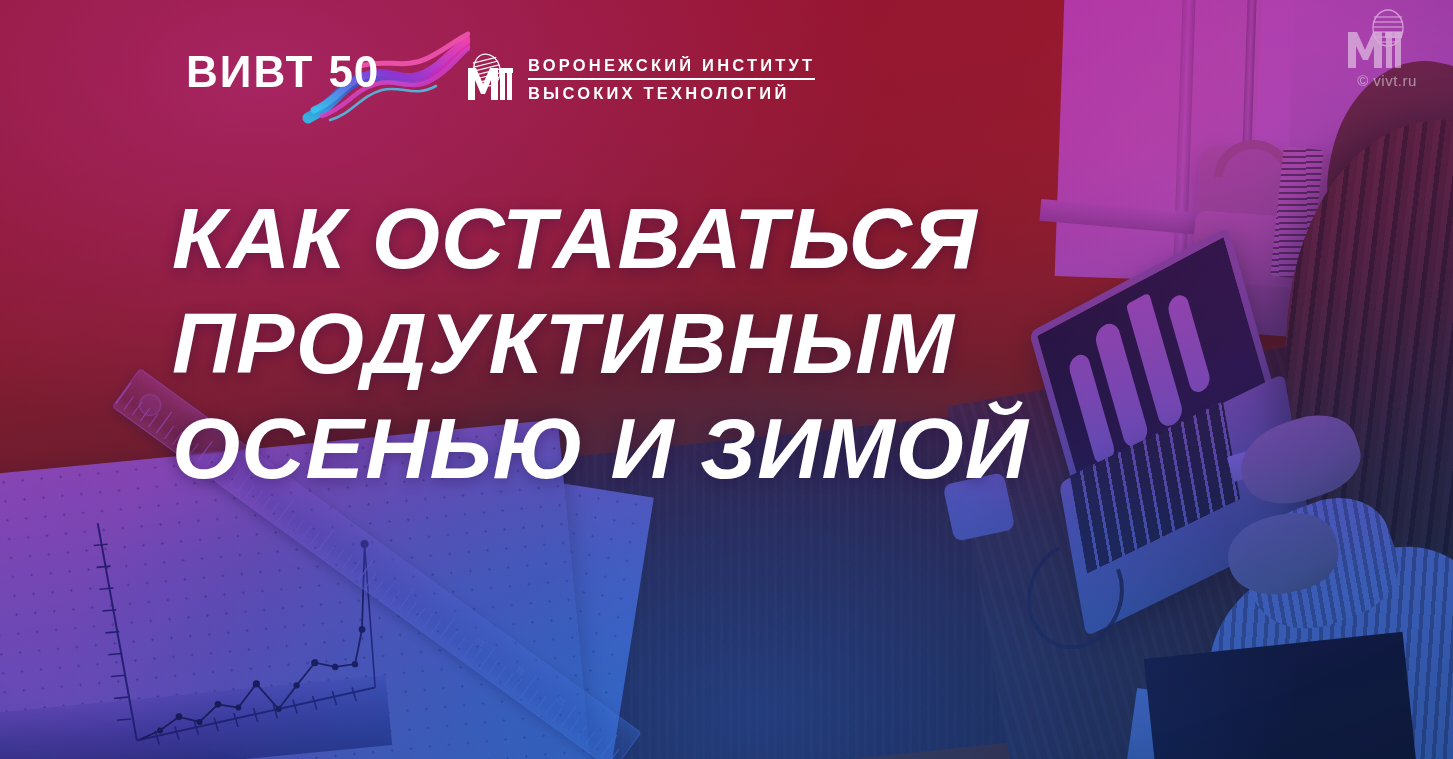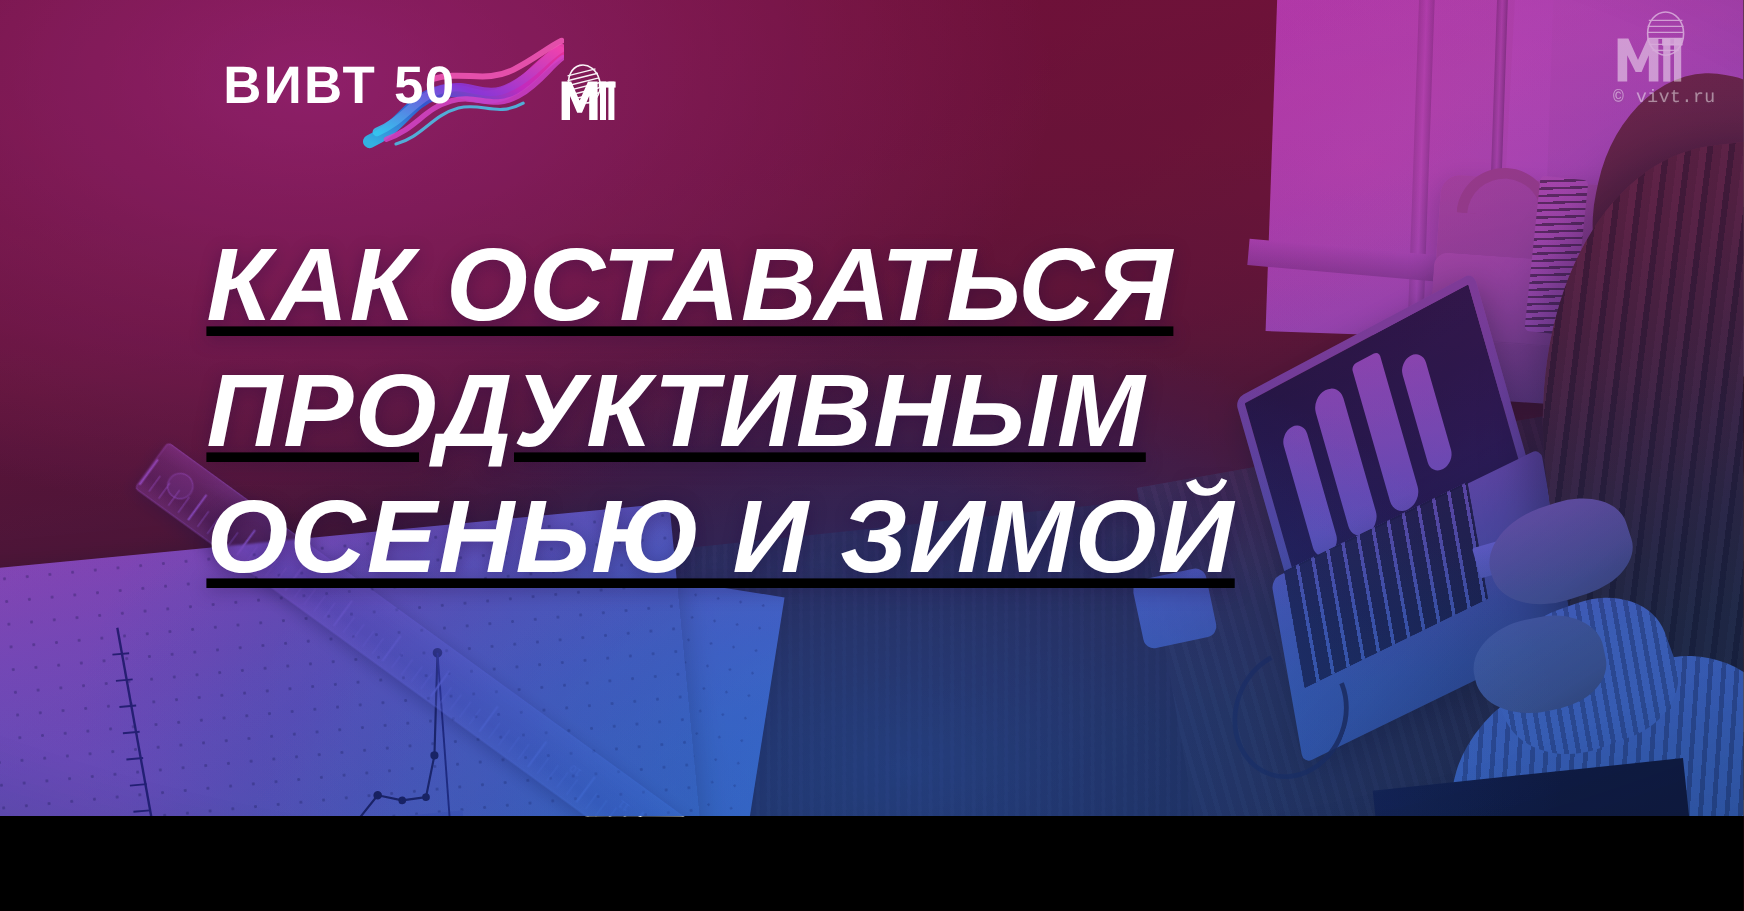--- a/index.html
+++ b/index.html
@@ -13,9 +13,9 @@
 
   .banner {
     position:relative;
-    width:1453px; height:680px;
+    width:1453px; height:759px;
     overflow:hidden;
-    background:#7f1d1d;
+    background:#c2410c;
   }
 
   

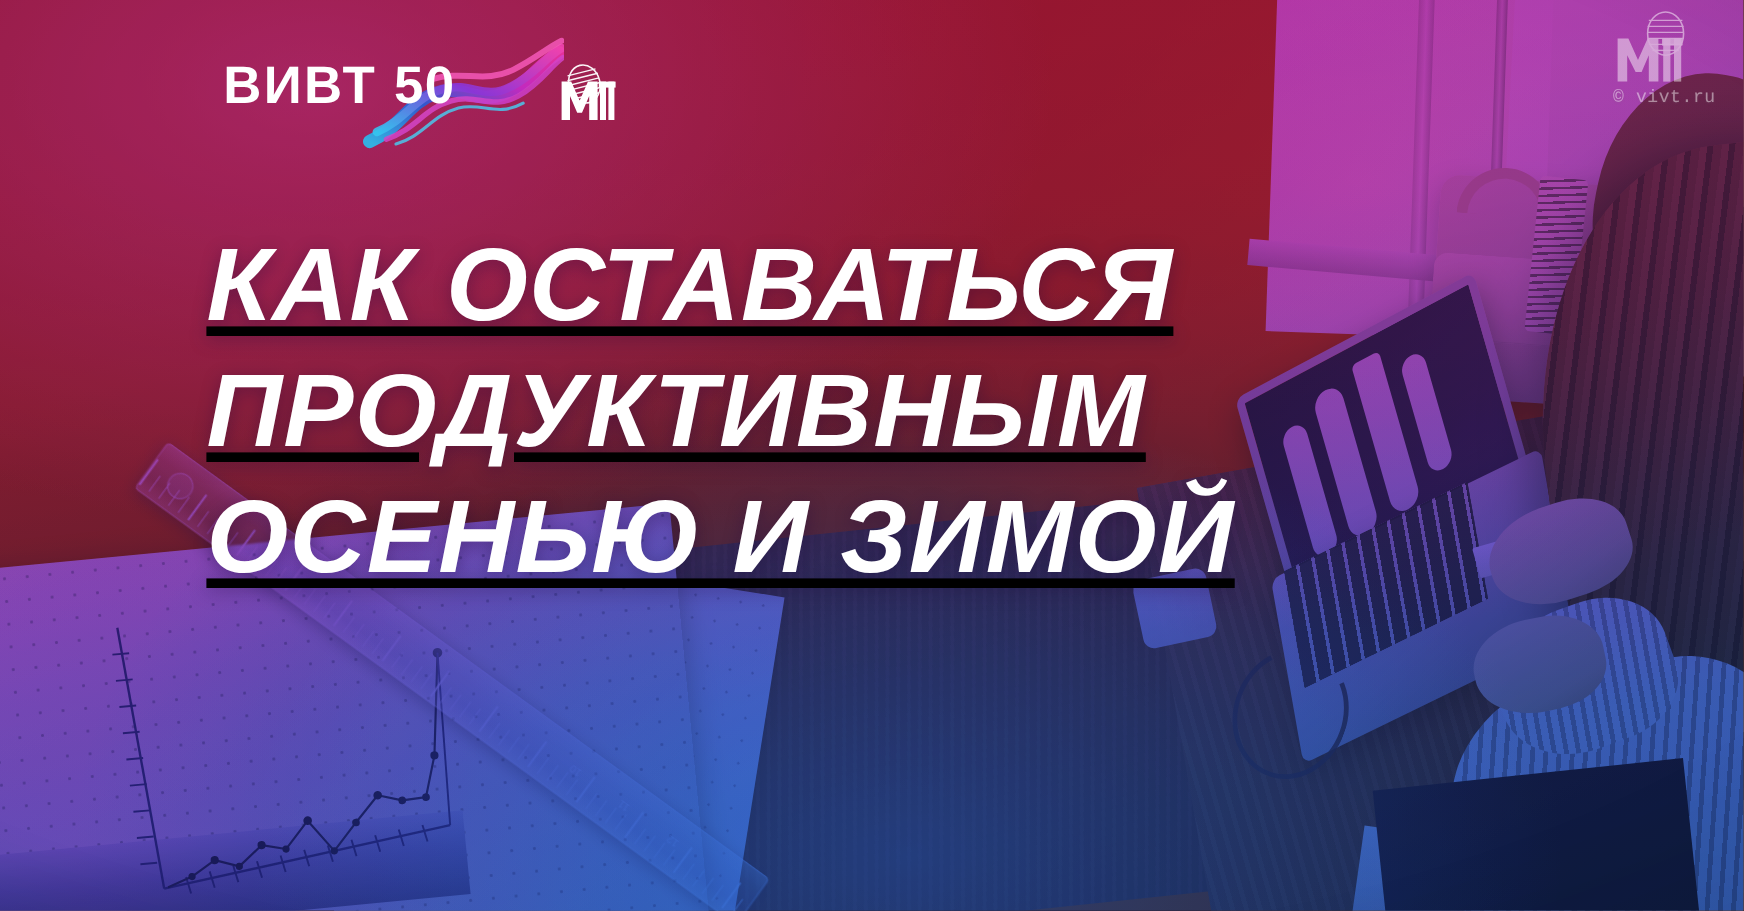--- a/index.html
+++ b/index.html
@@ -619,6 +619,10 @@
       <rect x="33" y="16" width="14" height="5" fill="#fff"></rect>
     </svg>
 
+    <div class="inst-name">
+      <span class="l1">ВОРОНЕЖСКИЙ ИНСТИТУТ</span>
+      <span class="l2">ВЫСОКИХ ТЕХНОЛОГИЙ</span>
+    </div>
 
     <div class="watermark">
       <svg viewBox="0 0 90 64" width="90" height="64">

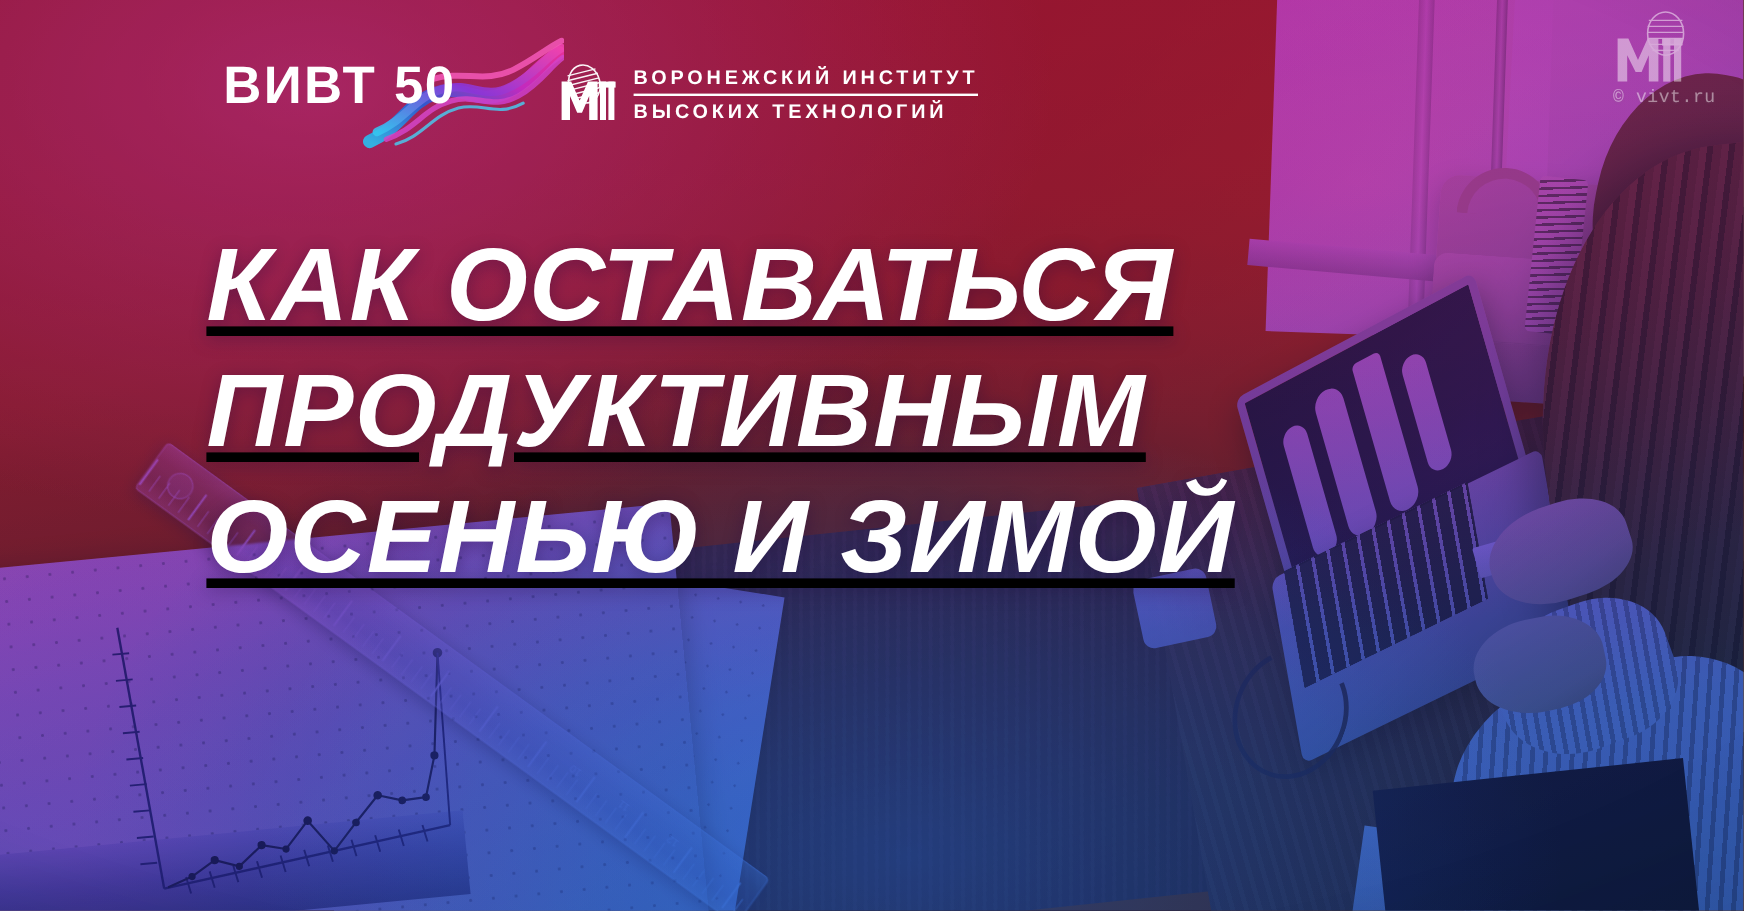--- a/index.html
+++ b/index.html
@@ -413,7 +413,7 @@
     text-align:center;
   }
   .wm-text{
-    font-family:Liberation Mono, monospace;
+    font-family:Liberation Sans, sans-serif;
     font-size:15px;
     color:rgba(255,255,255,.85);
     letter-spacing:.5px;

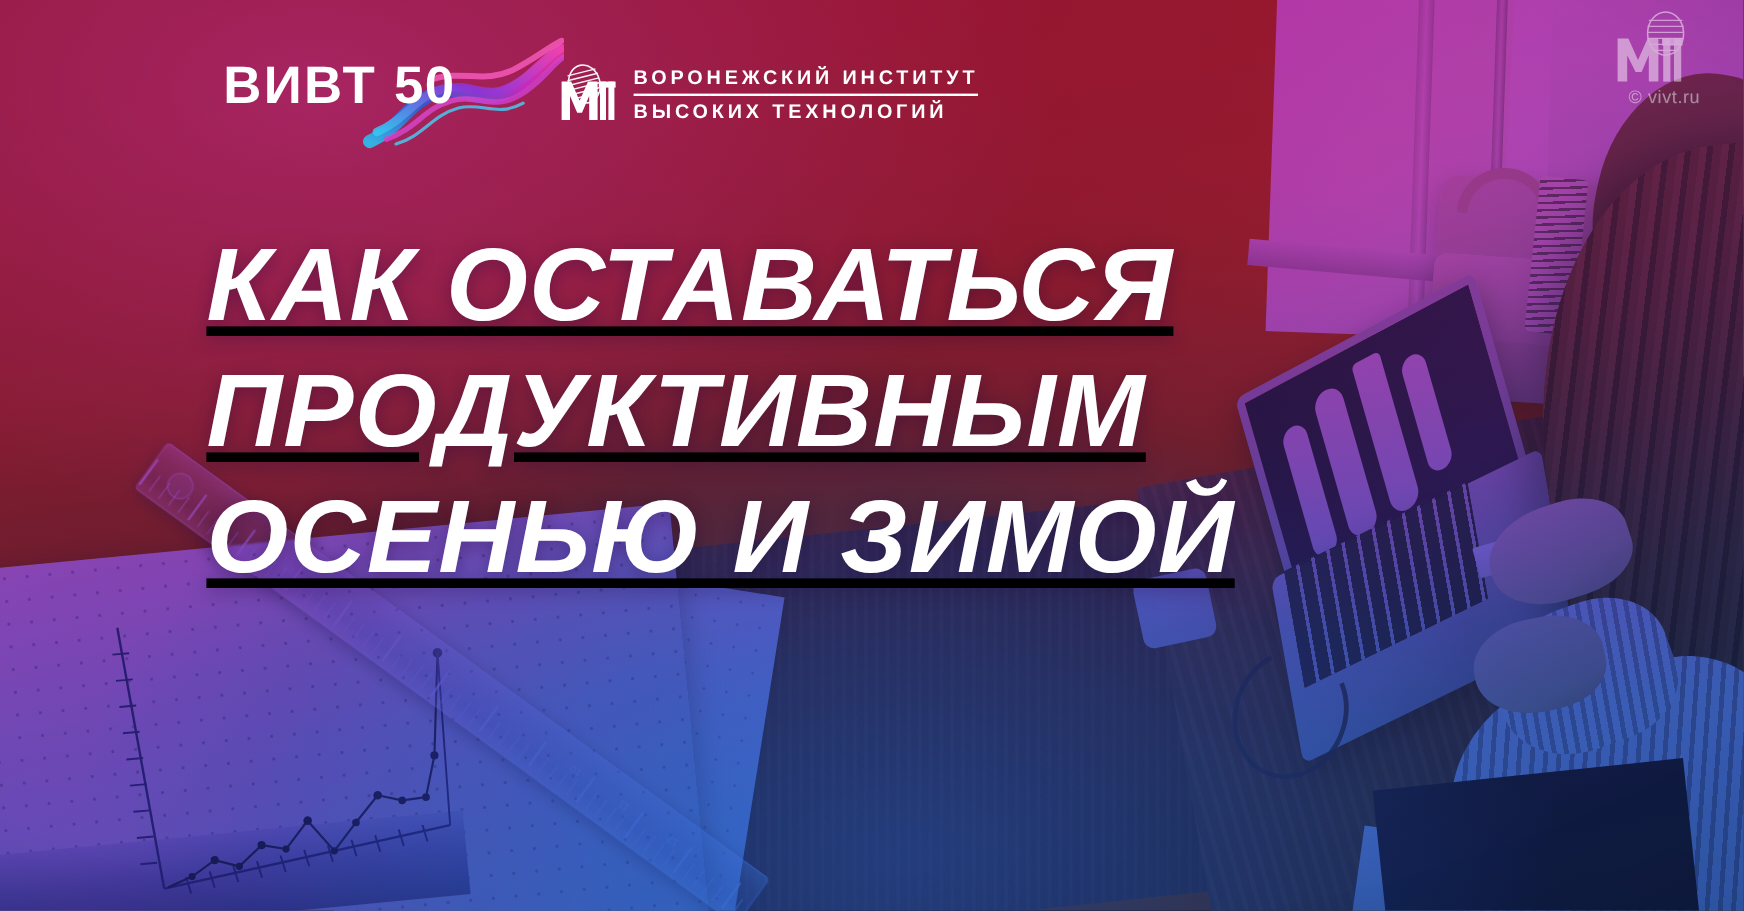--- a/index.html
+++ b/index.html
@@ -425,7 +425,6 @@
   .headline{
     position:absolute; left:172px; top:186px;
     width:900px;
-    text-decoration:underline;
   }
   .headline .ln{
     display:block;

